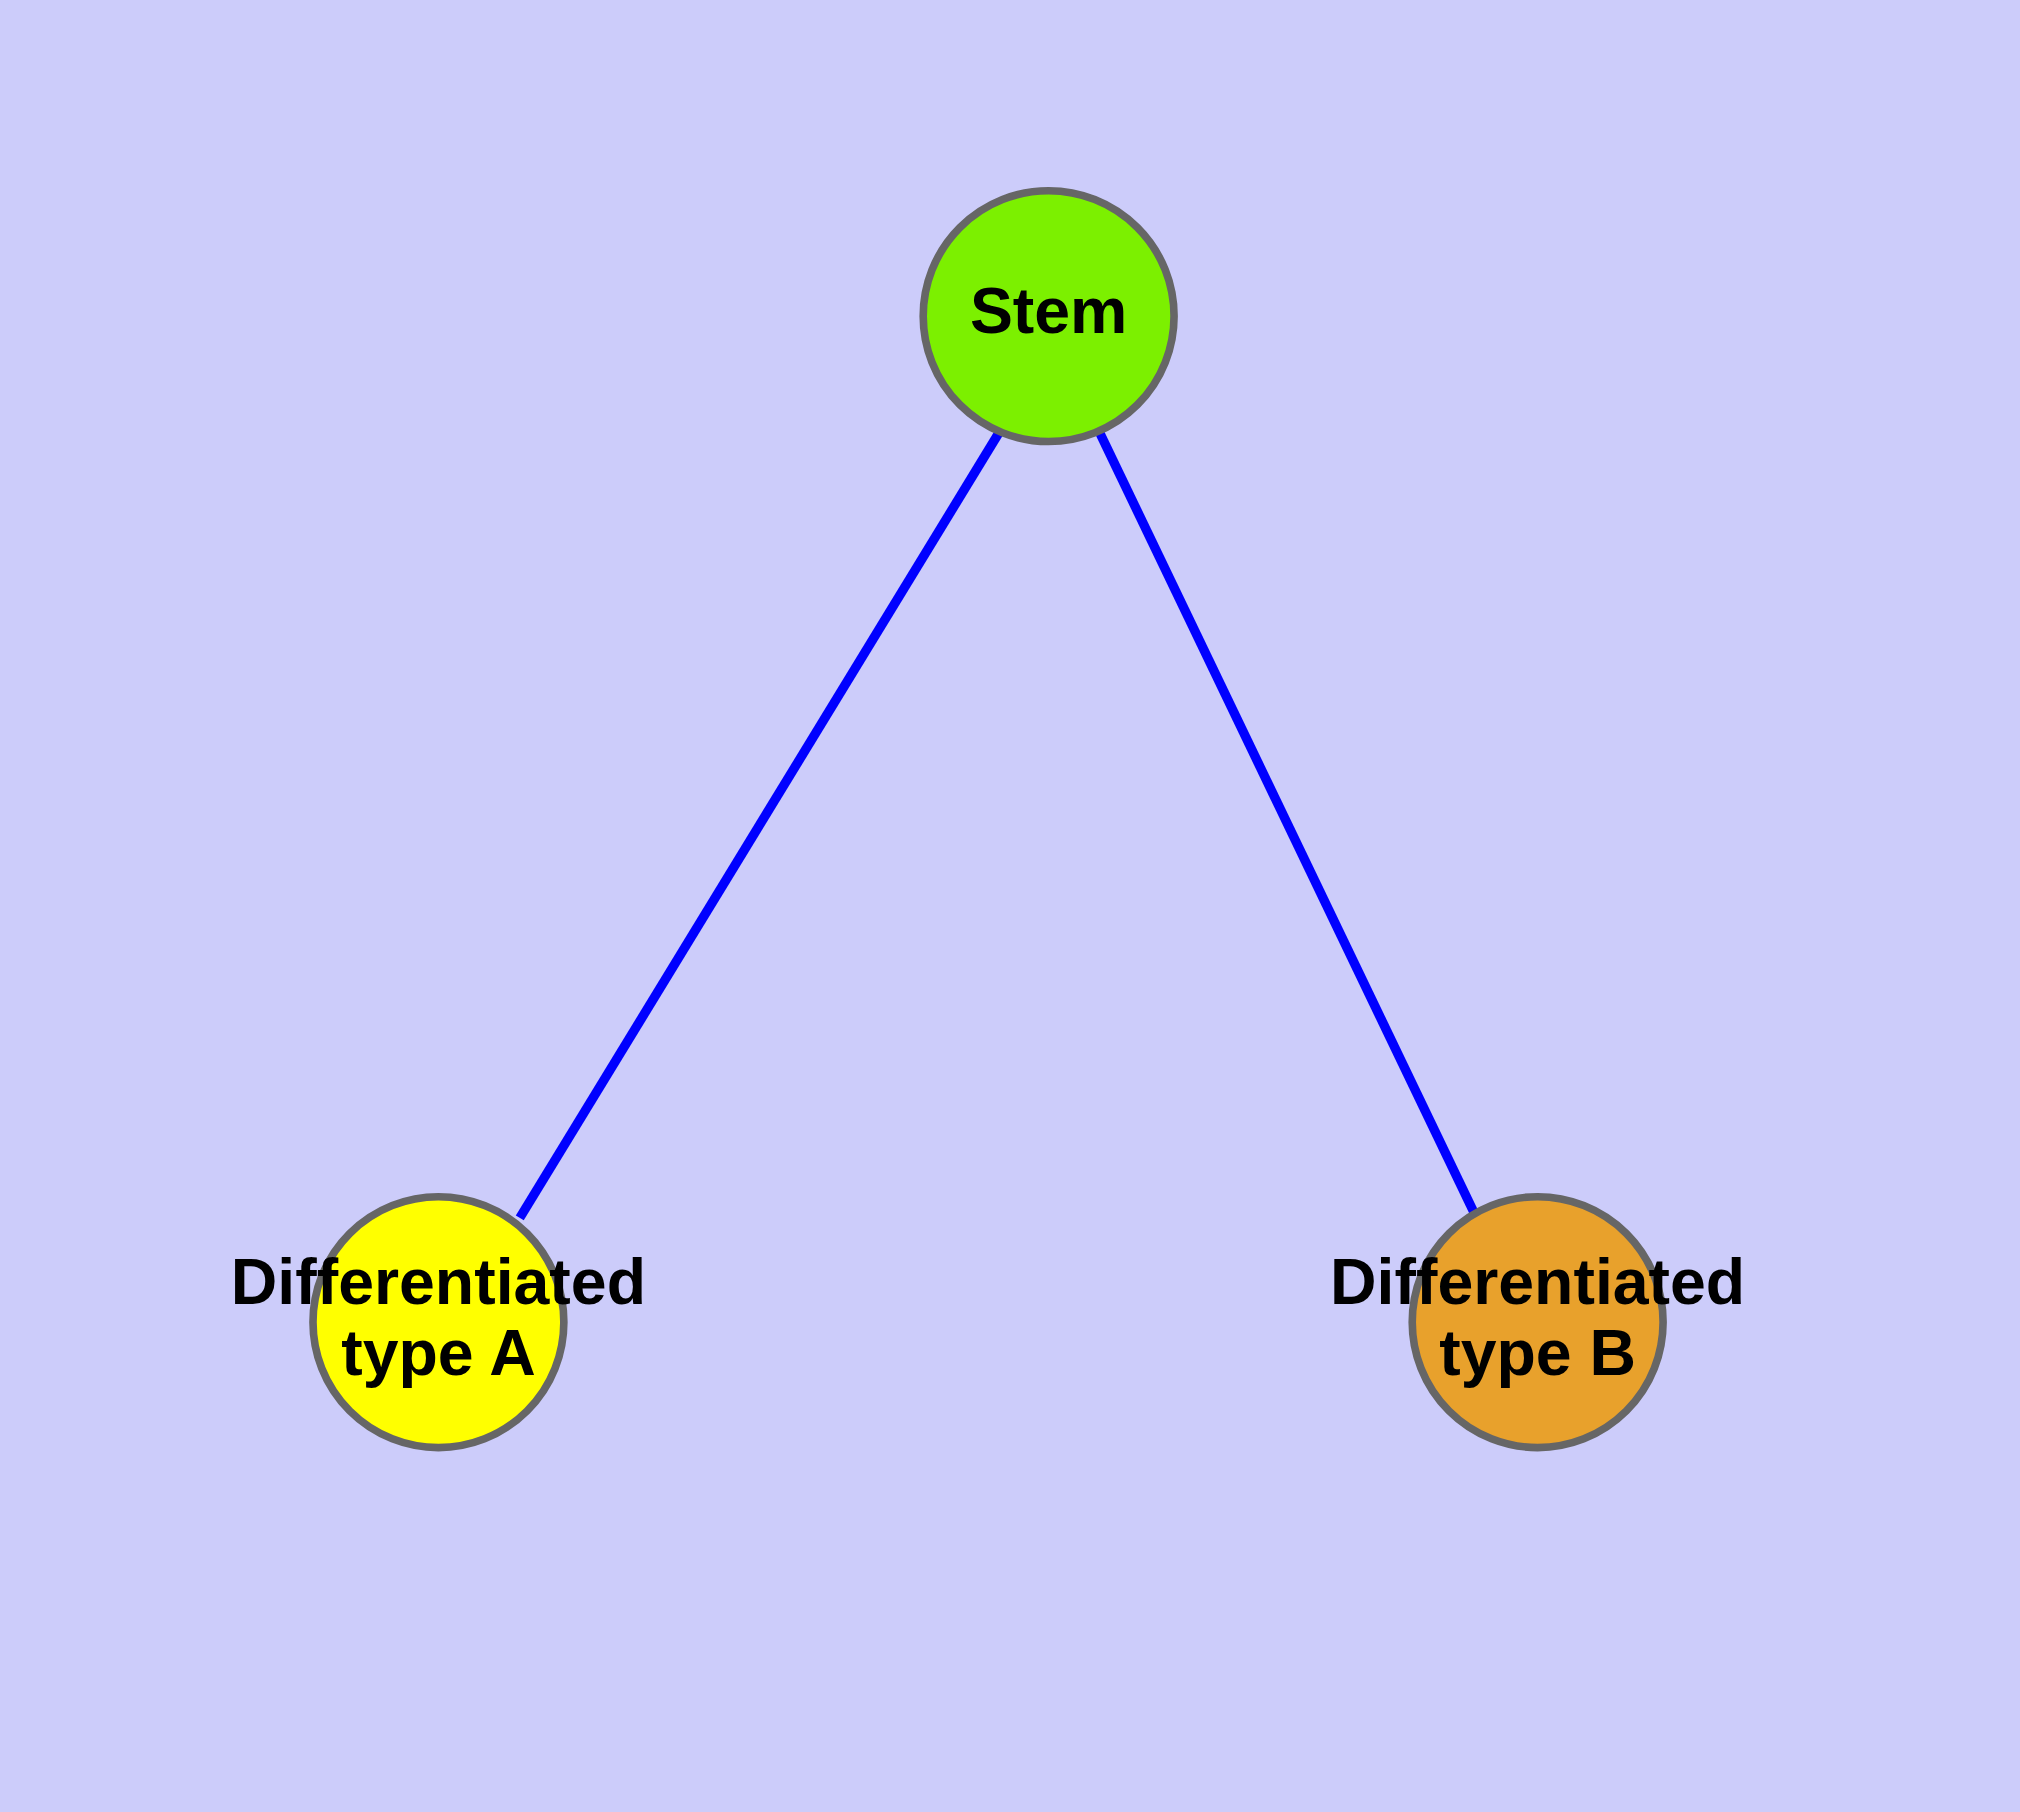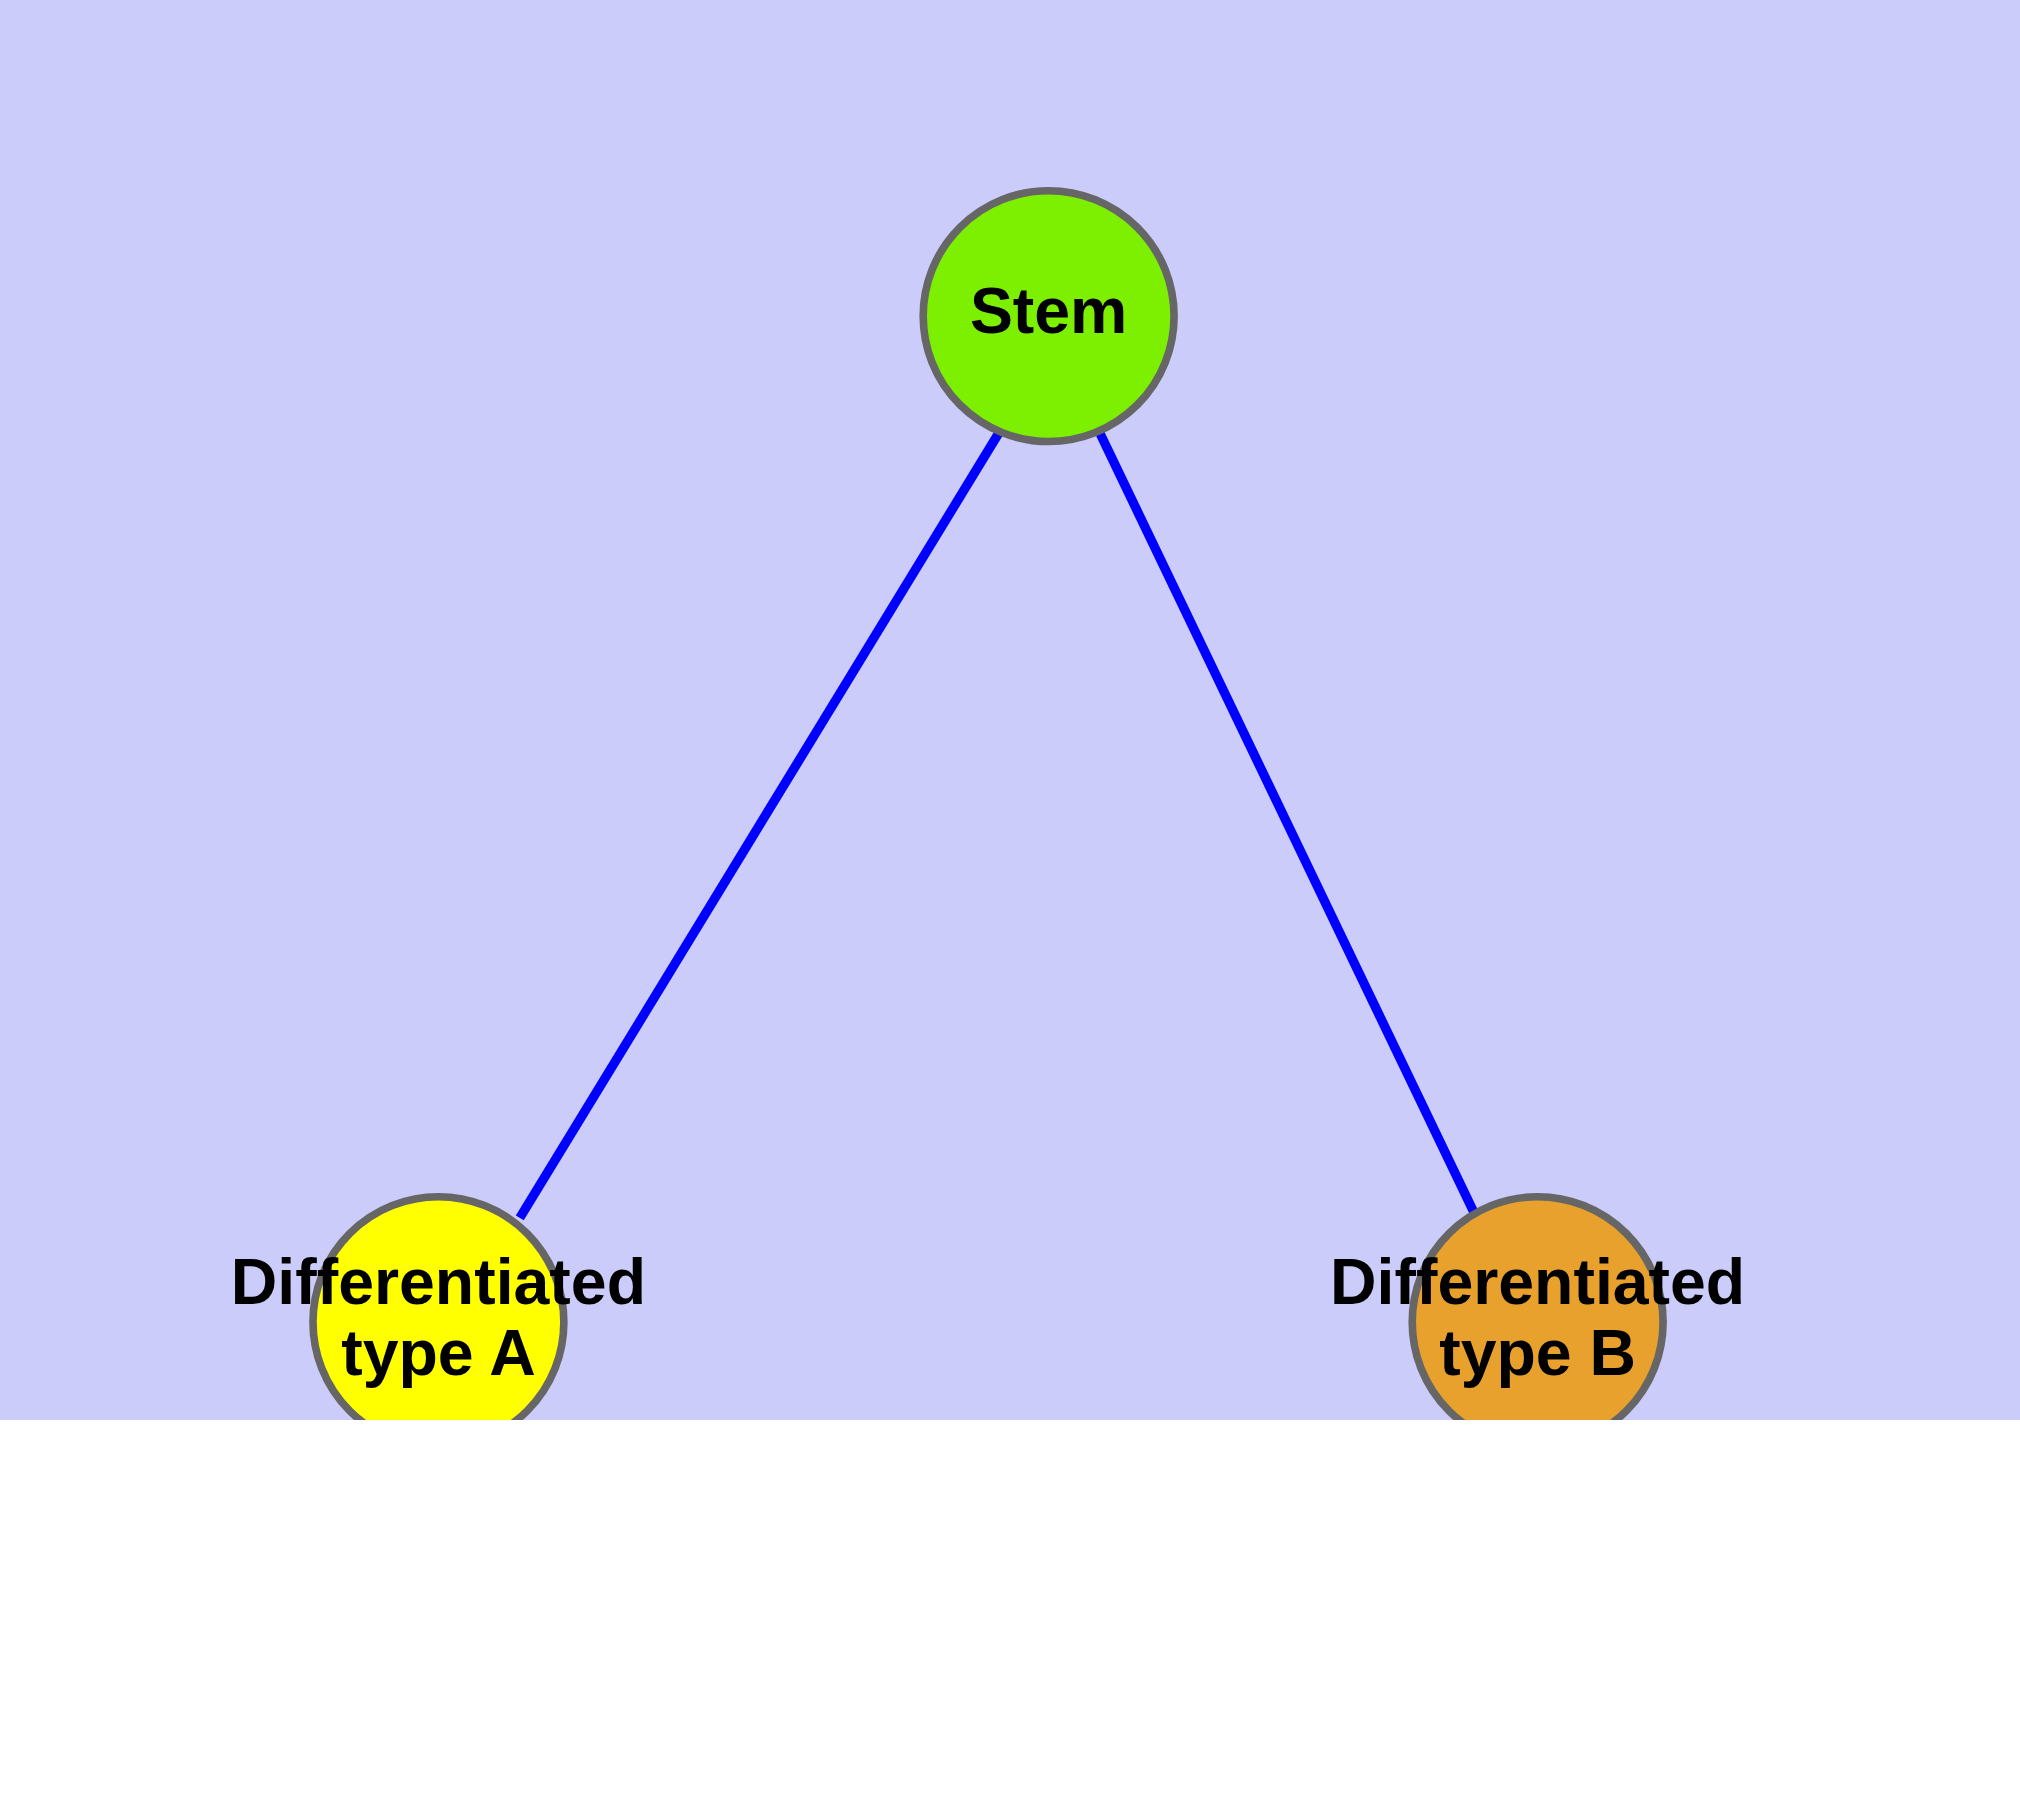--- a/index.html
+++ b/index.html
@@ -39,7 +39,7 @@
 </head>
 <body style="background: rgb(255, 255, 255);">
 
-<div id="stage" style="width: 2021px; height: 1420px; background: rgb(204, 204, 250);">
+<div id="stage" style="width: 2021px; height: 1812px; background: rgb(204, 204, 250);">
   <svg id="graph-svg" viewBox="0 0 2384 2138" xmlns="http://www.w3.org/2000/svg" style="width: 2021px; height: 1812px;">
 
     <rect id="bg-rect" x="0" y="0" width="2384" height="2138" fill="#ccccfa"></rect>

